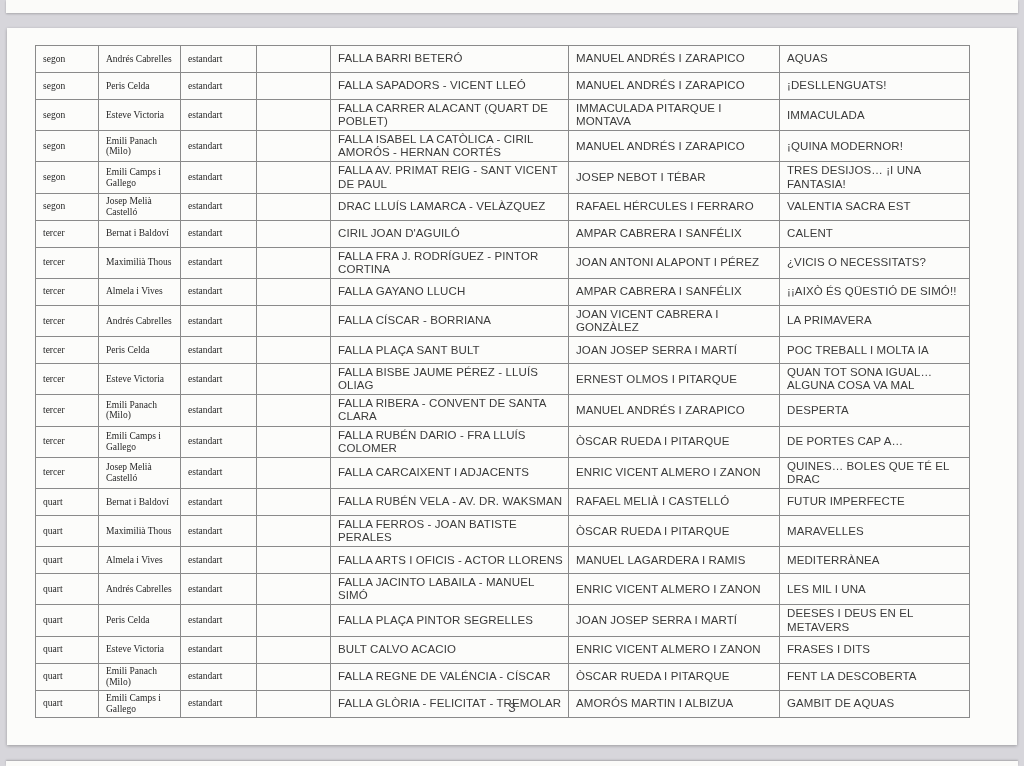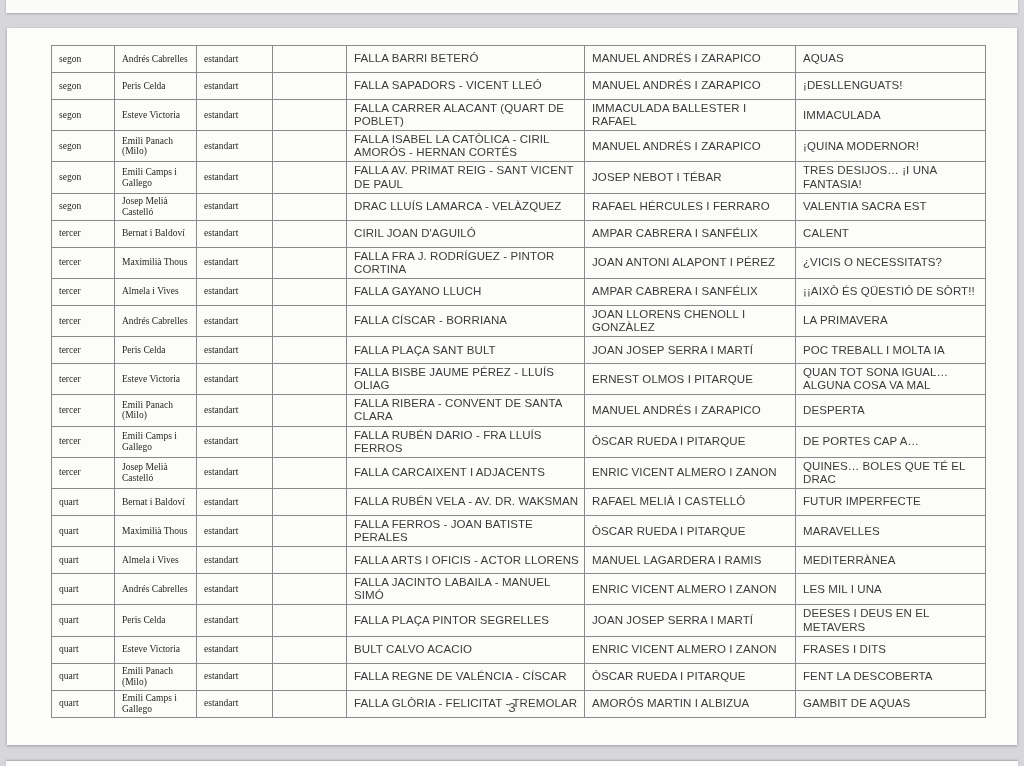--- a/index.html
+++ b/index.html
@@ -42,7 +42,6 @@
     width: 934px;
     border-collapse: collapse;
     table-layout: fixed;
-    margin-left: 16px;
   }
   table.results td {
     border: 1px solid #8a8a8a;

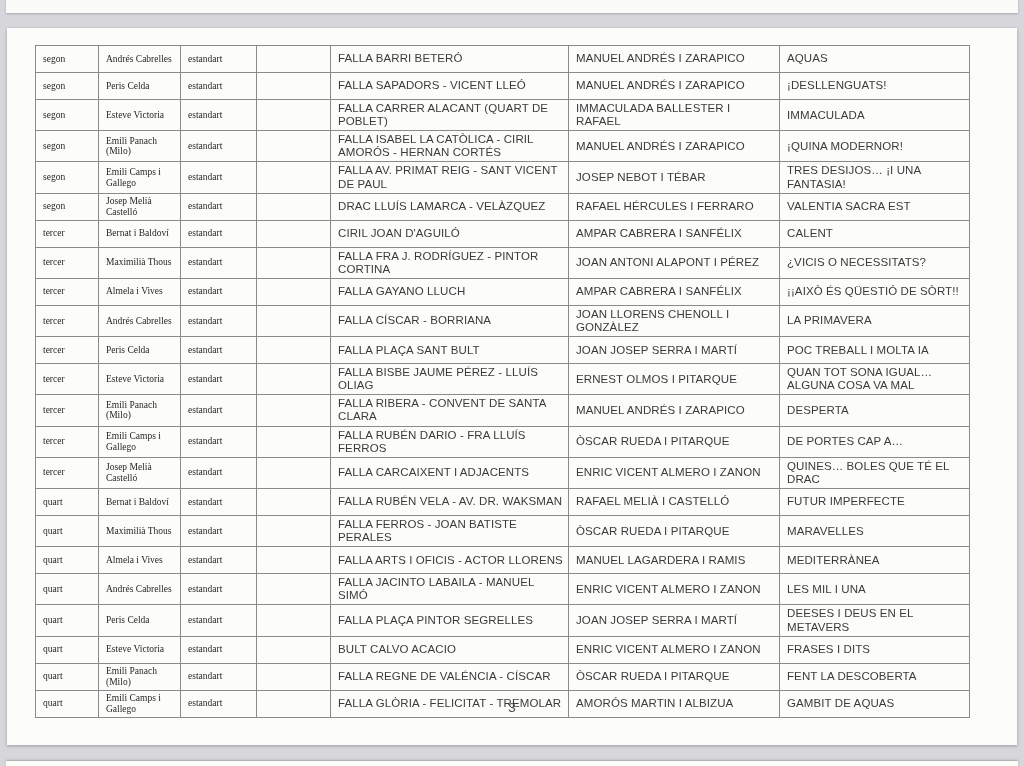--- a/index.html
+++ b/index.html
@@ -118,7 +118,7 @@
             <td class="c-tipus">estandart</td>
             <td class="c-extra"></td>
             <td class="c-falla">FALLA CARRER ALACANT (QUART DE POBLET)</td>
-            <td class="c-autor">IMMACULADA BALLESTER I RAFAEL</td>
+            <td class="c-autor">IMMACULADA PITARQUE I MONTAVA</td>
             <td class="c-lema">IMMACULADA</td>
           </tr>
           <tr>

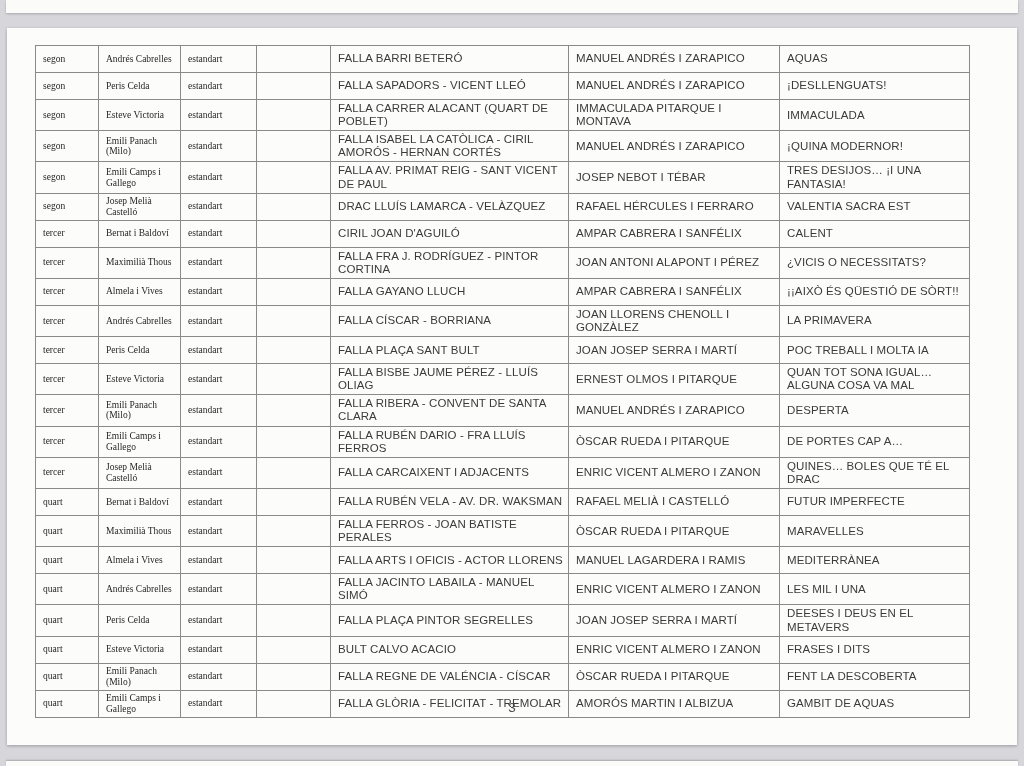--- a/index.html
+++ b/index.html
@@ -173,7 +173,7 @@
             <td class="c-extra"></td>
             <td class="c-falla">FALLA GAYANO LLUCH</td>
             <td class="c-autor">AMPAR CABRERA I SANFÉLIX</td>
-            <td class="c-lema">¡¡AIXÒ ÉS QÜESTIÓ DE SÒRT!!</td>
+            <td class="c-lema">¡¡AIXÒ ÉS QÜESTIÓ DE SIMÓ!!</td>
           </tr>
           <tr>
             <td class="c-categoria">tercer</td>

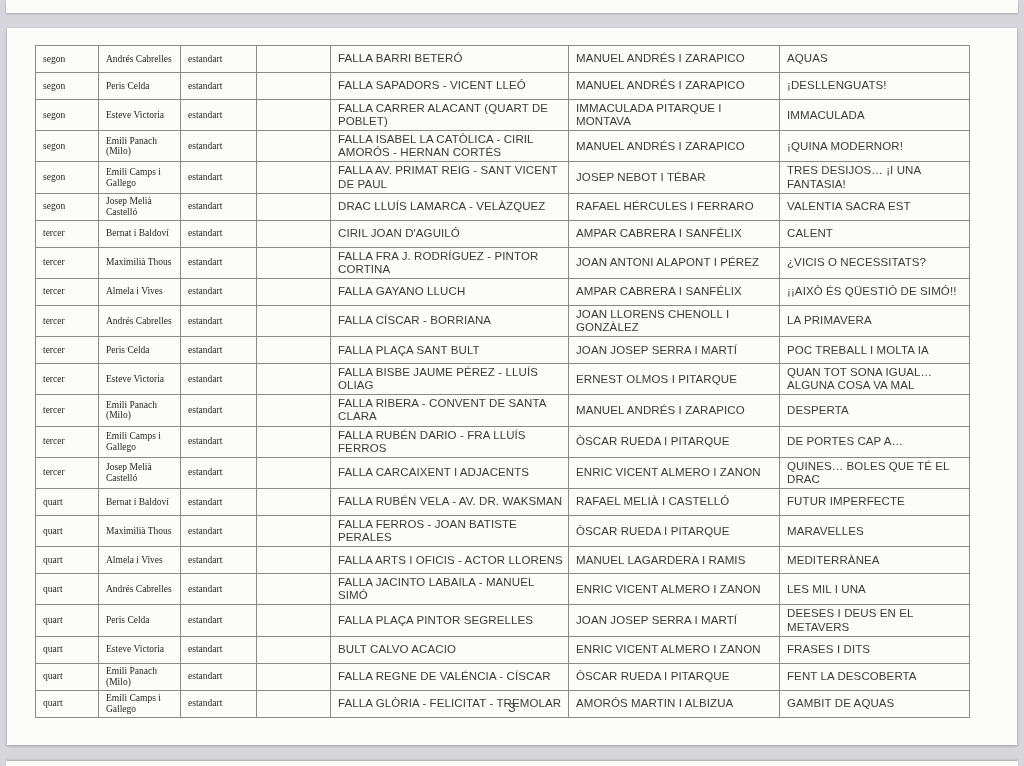--- a/index.html
+++ b/index.html
@@ -181,7 +181,7 @@
             <td class="c-tipus">estandart</td>
             <td class="c-extra"></td>
             <td class="c-falla">FALLA CÍSCAR - BORRIANA</td>
-            <td class="c-autor">JOAN LLORENS CHENOLL I GONZÀLEZ</td>
+            <td class="c-autor">JOAN VICENT CABRERA I GONZÀLEZ</td>
             <td class="c-lema">LA PRIMAVERA</td>
           </tr>
           <tr>

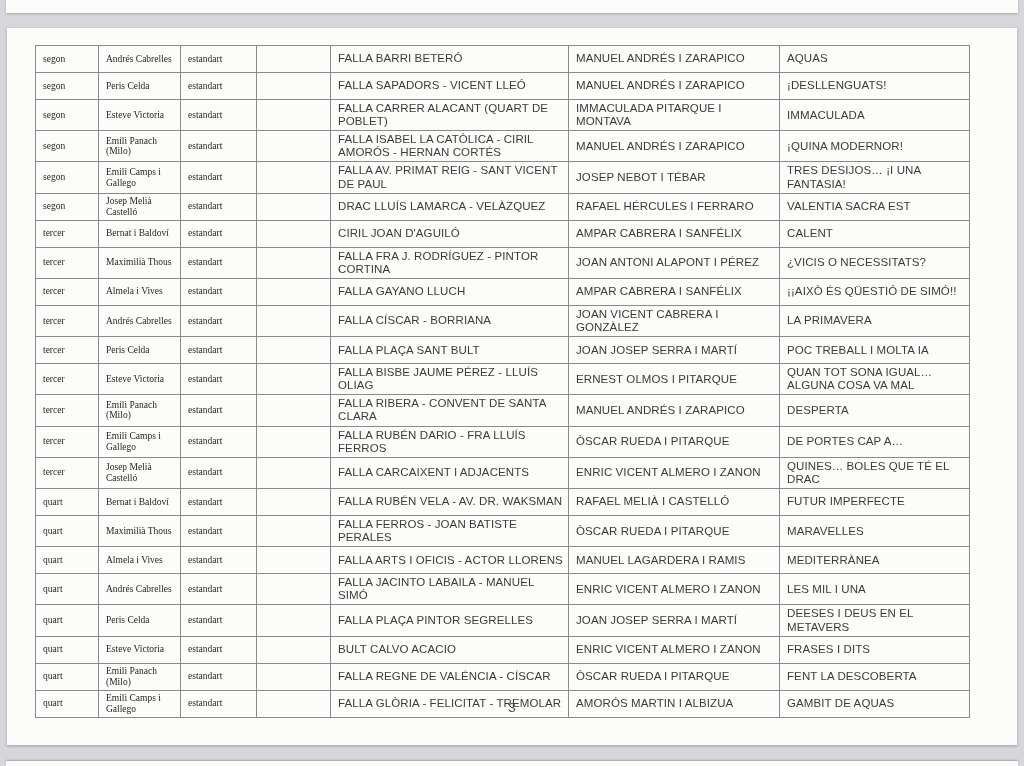--- a/index.html
+++ b/index.html
@@ -216,7 +216,7 @@
             <td class="c-nom">Emili Camps i Gallego</td>
             <td class="c-tipus">estandart</td>
             <td class="c-extra"></td>
-            <td class="c-falla">FALLA RUBÉN DARIO - FRA LLUÍS FERROS</td>
+            <td class="c-falla">FALLA RUBÉN DARIO - FRA LLUÍS COLOMER</td>
             <td class="c-autor">ÒSCAR RUEDA I PITARQUE</td>
             <td class="c-lema">DE PORTES CAP A…</td>
           </tr>

